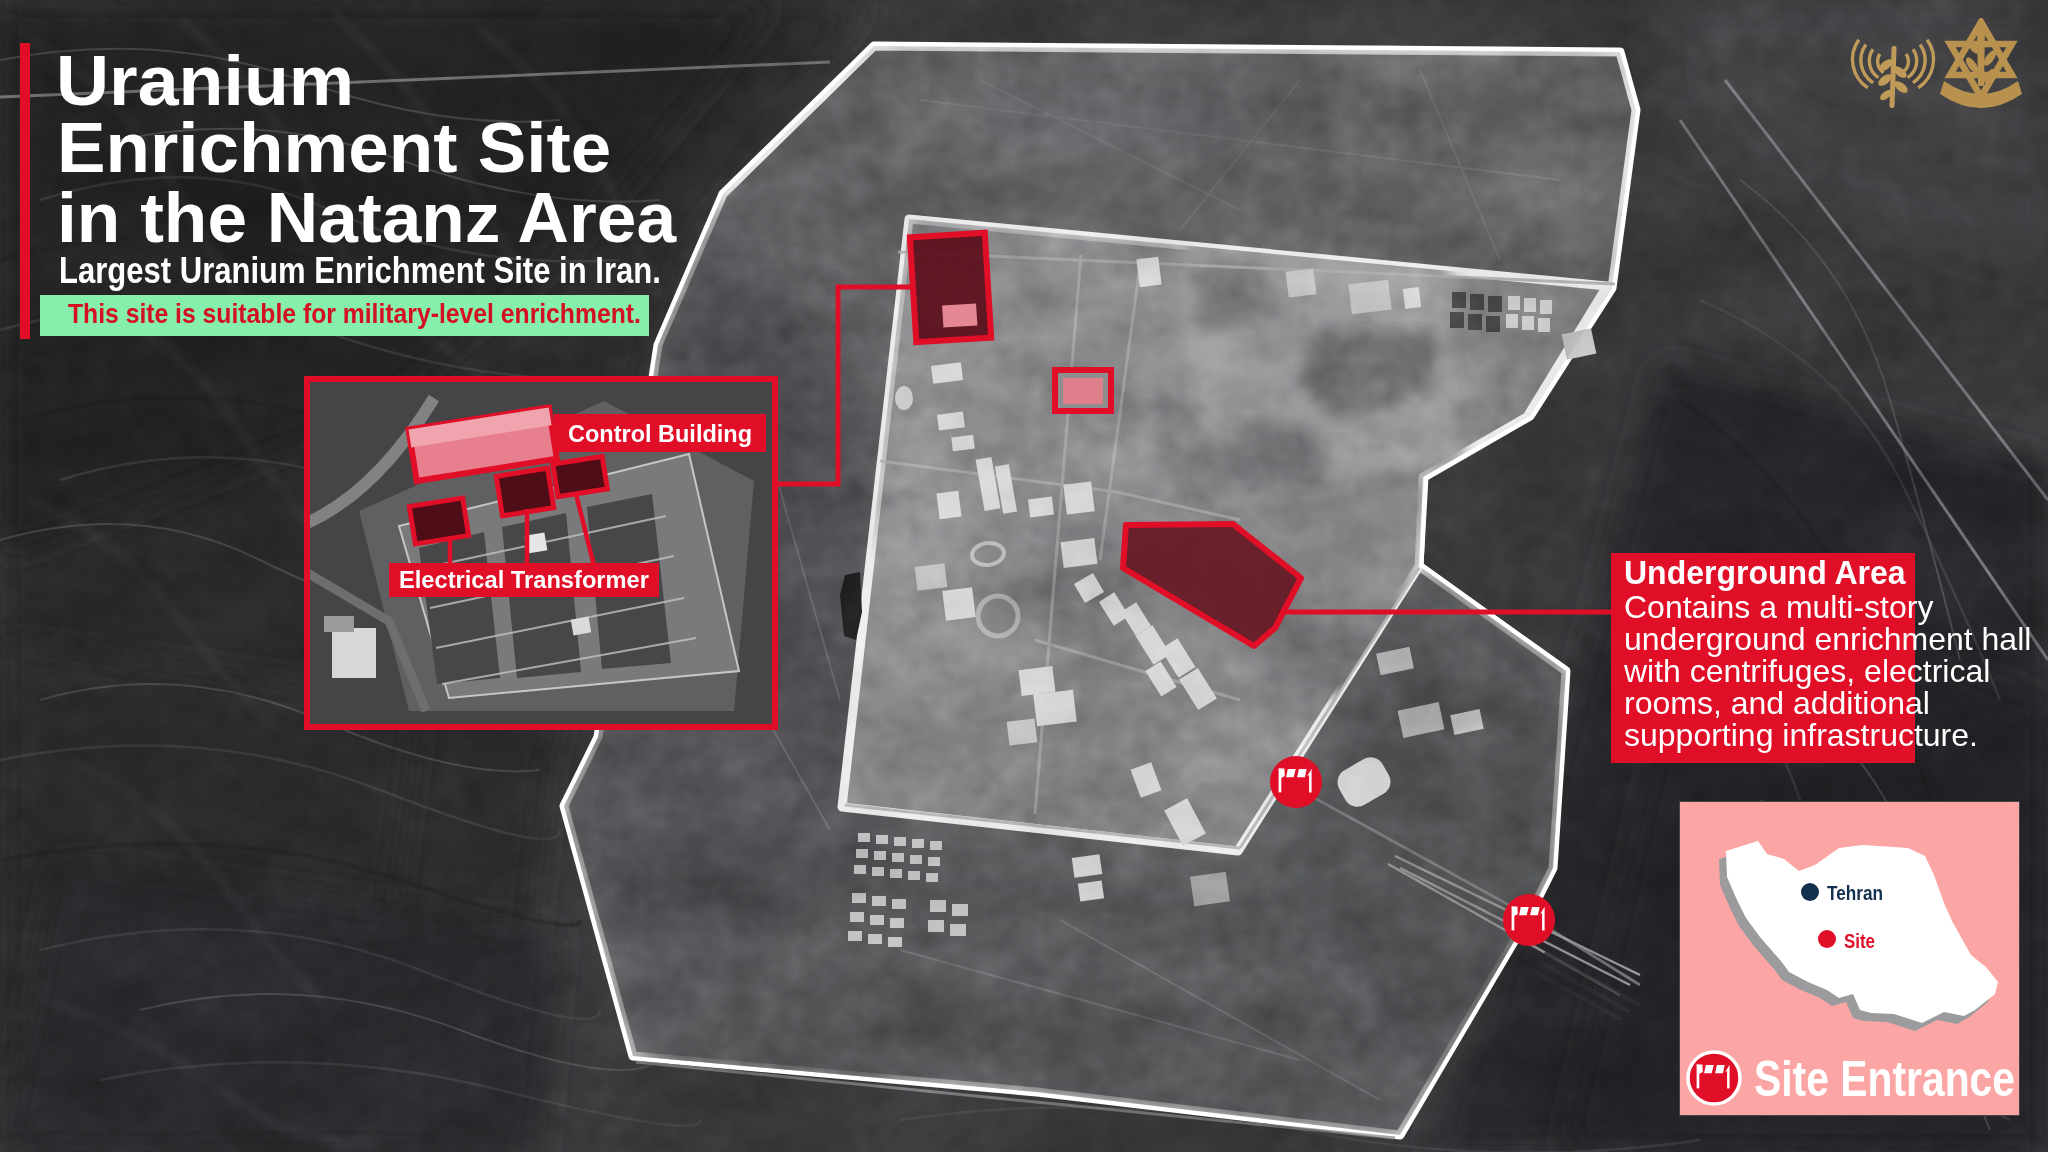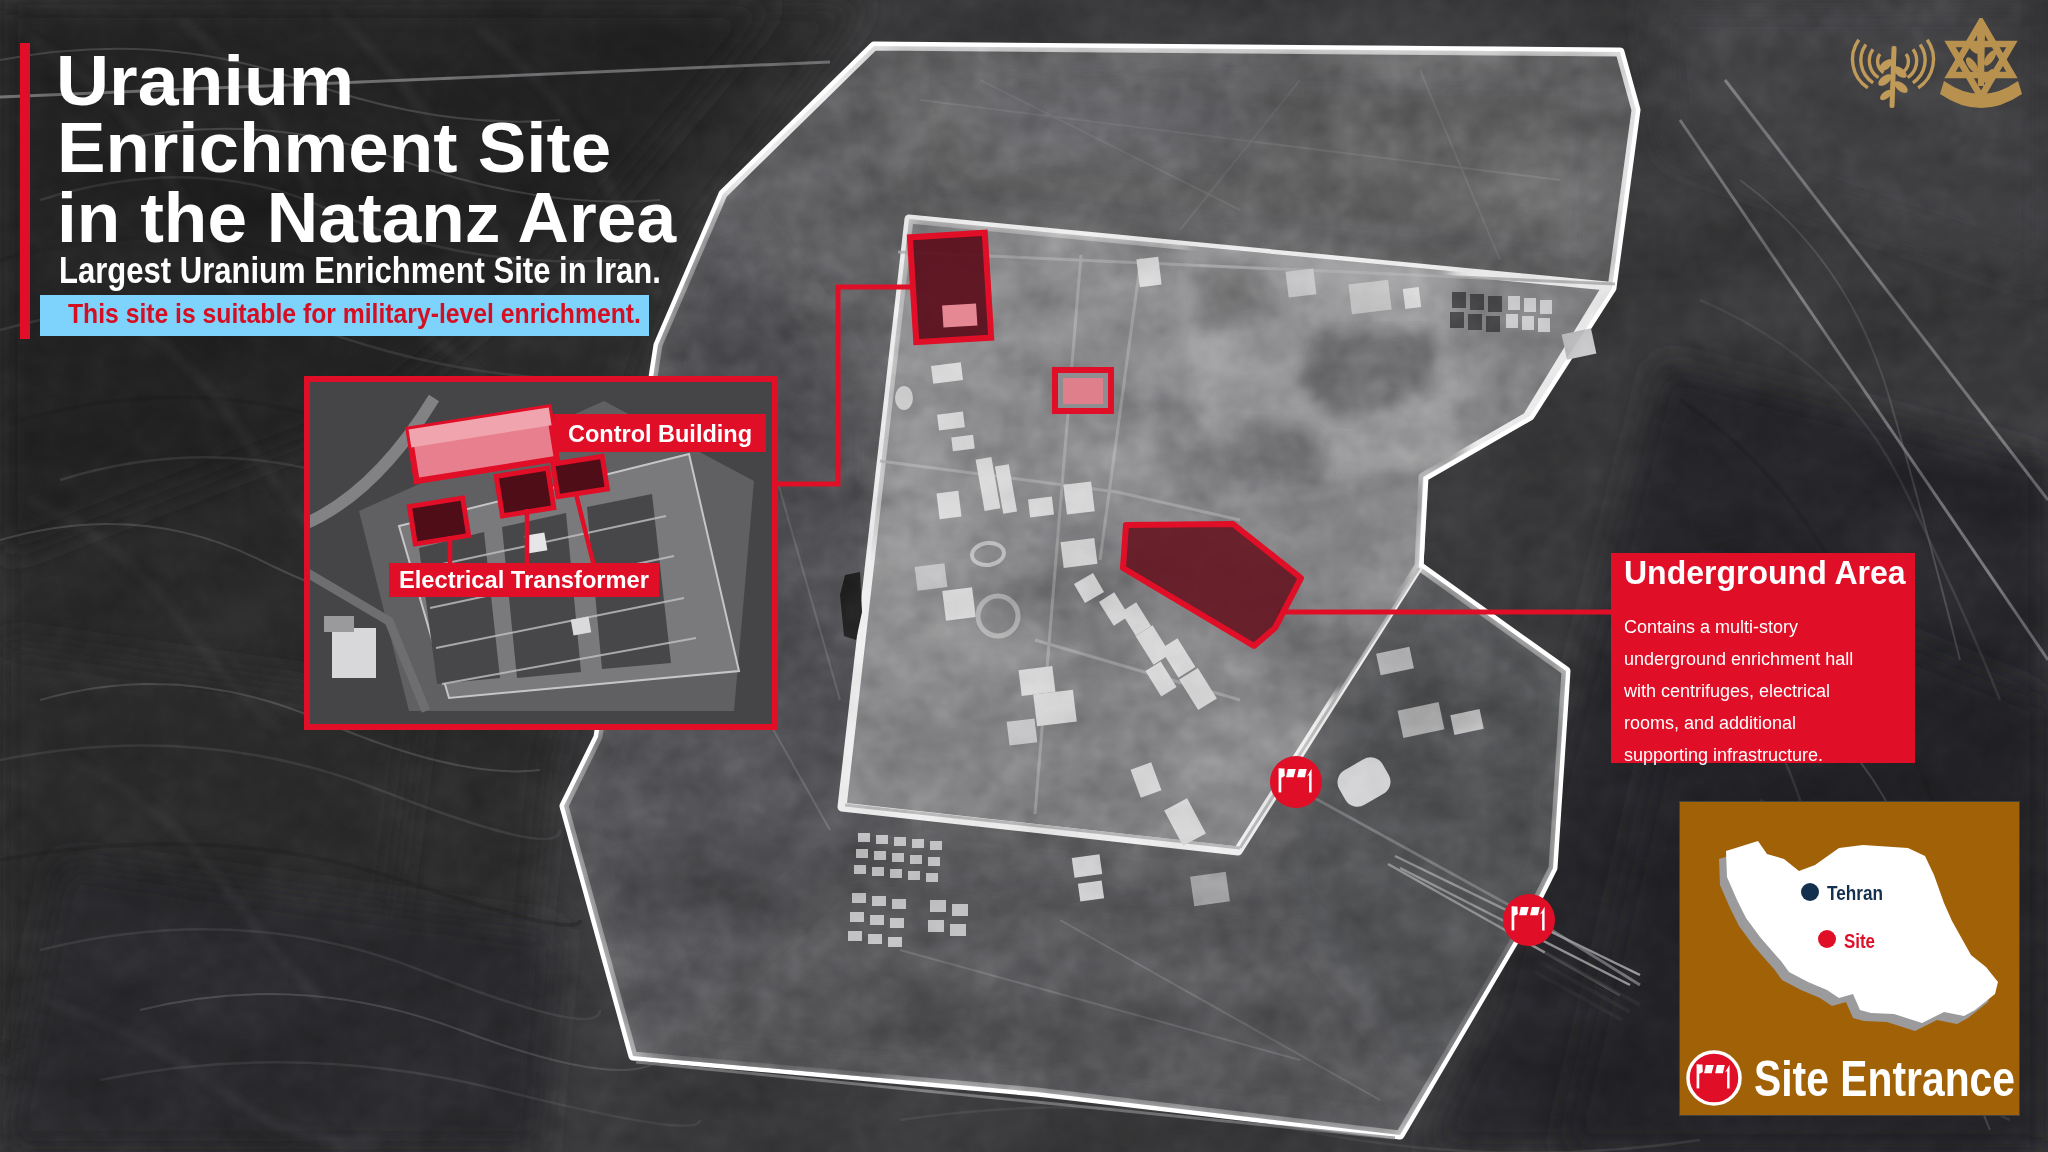--- a/index.html
+++ b/index.html
@@ -313,7 +313,7 @@
 
 <div id="subtitle" class="abs" style="left:59px;top:253px;font-weight:bold;color:#fff;font-size:36px;line-height:36px;white-space:nowrap;transform:scaleX(0.862);transform-origin:0 0;">Largest Uranium Enrichment Site in Iran.</div>
 
-<div id="banner" class="abs" style="left:40px;top:295px;width:609px;height:41px;background:#7dd3fc;display:flex;align-items:center;justify-content:center;padding-left:20px;box-sizing:border-box;">
+<div id="banner" class="abs" style="left:40px;top:295px;width:609px;height:41px;background:#86efac;display:flex;align-items:center;justify-content:center;padding-left:20px;box-sizing:border-box;">
 
   <span style="font-weight:bold;color:#d50f22;font-size:28px;white-space:nowrap;transform:scaleX(0.883);margin-top:-3px;">This site is suitable for military-level enrichment.</span>
 </div>

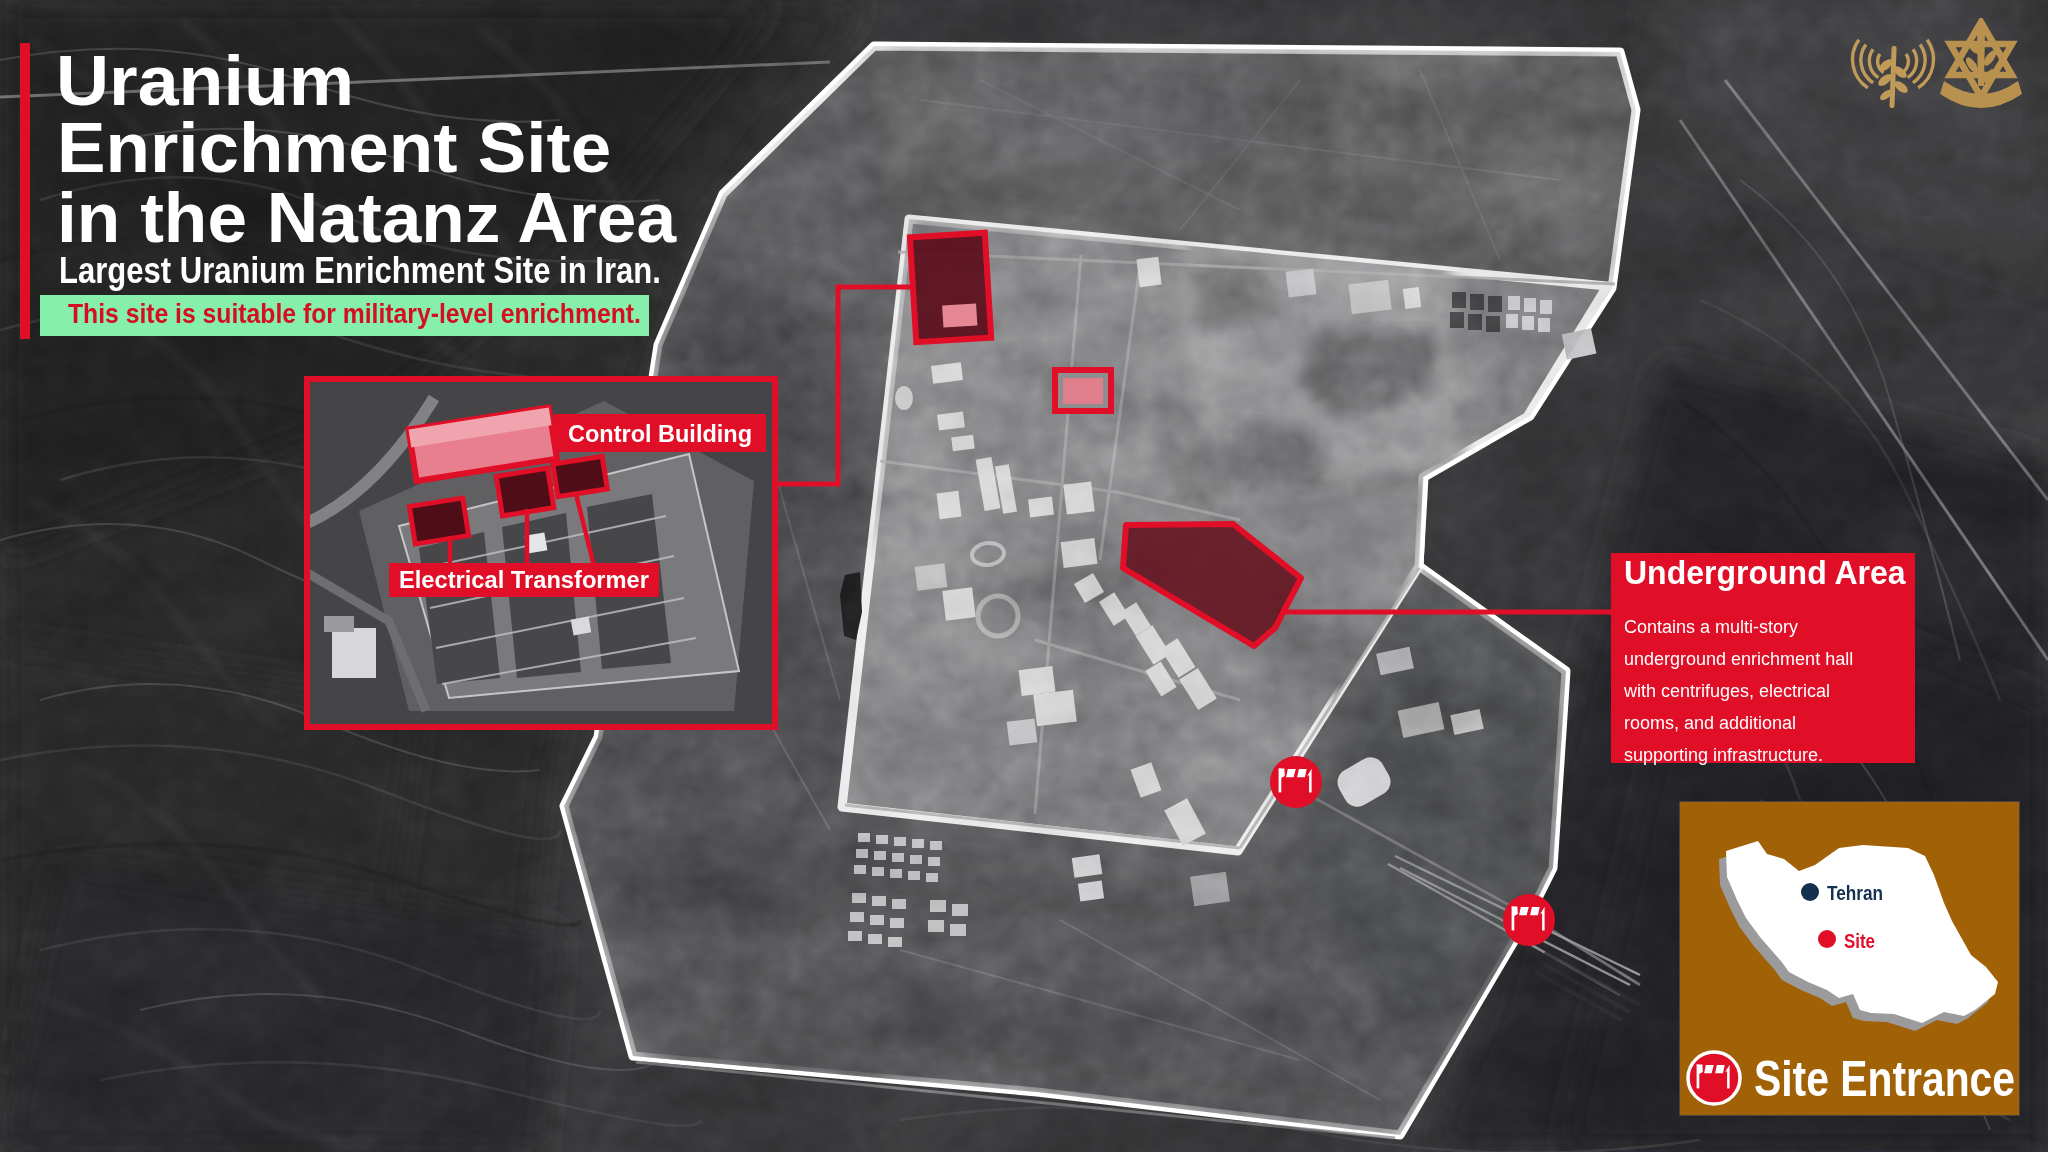--- a/index.html
+++ b/index.html
@@ -322,7 +322,7 @@
 
   <div style="position:absolute;left:13px;top:3px;font-weight:bold;font-size:33px;line-height:33px;white-space:nowrap;transform:scaleX(0.97);transform-origin:0 0;">Underground Area</div>
 
-  <div style="position:absolute;left:13px;top:38px;font-size:18px;line-height:32px;white-space:nowrap;margin-top:20px;">Contains a multi-story<br>underground enrichment hall<br>with centrifuges, electrical<br>rooms, and additional<br>supporting infrastructure.</div>
+  <div style="position:absolute;left:13px;top:38px;font-size:32px;line-height:32px;white-space:nowrap;">Contains a multi-story<br>underground enrichment hall<br>with centrifuges, electrical<br>rooms, and additional<br>supporting infrastructure.</div>
 </div>
 
 <div id="legend" class="abs" style="left:1679px;top:801px;width:341px;height:315px;background:#a16207;border:1px solid #434345;box-sizing:border-box;">

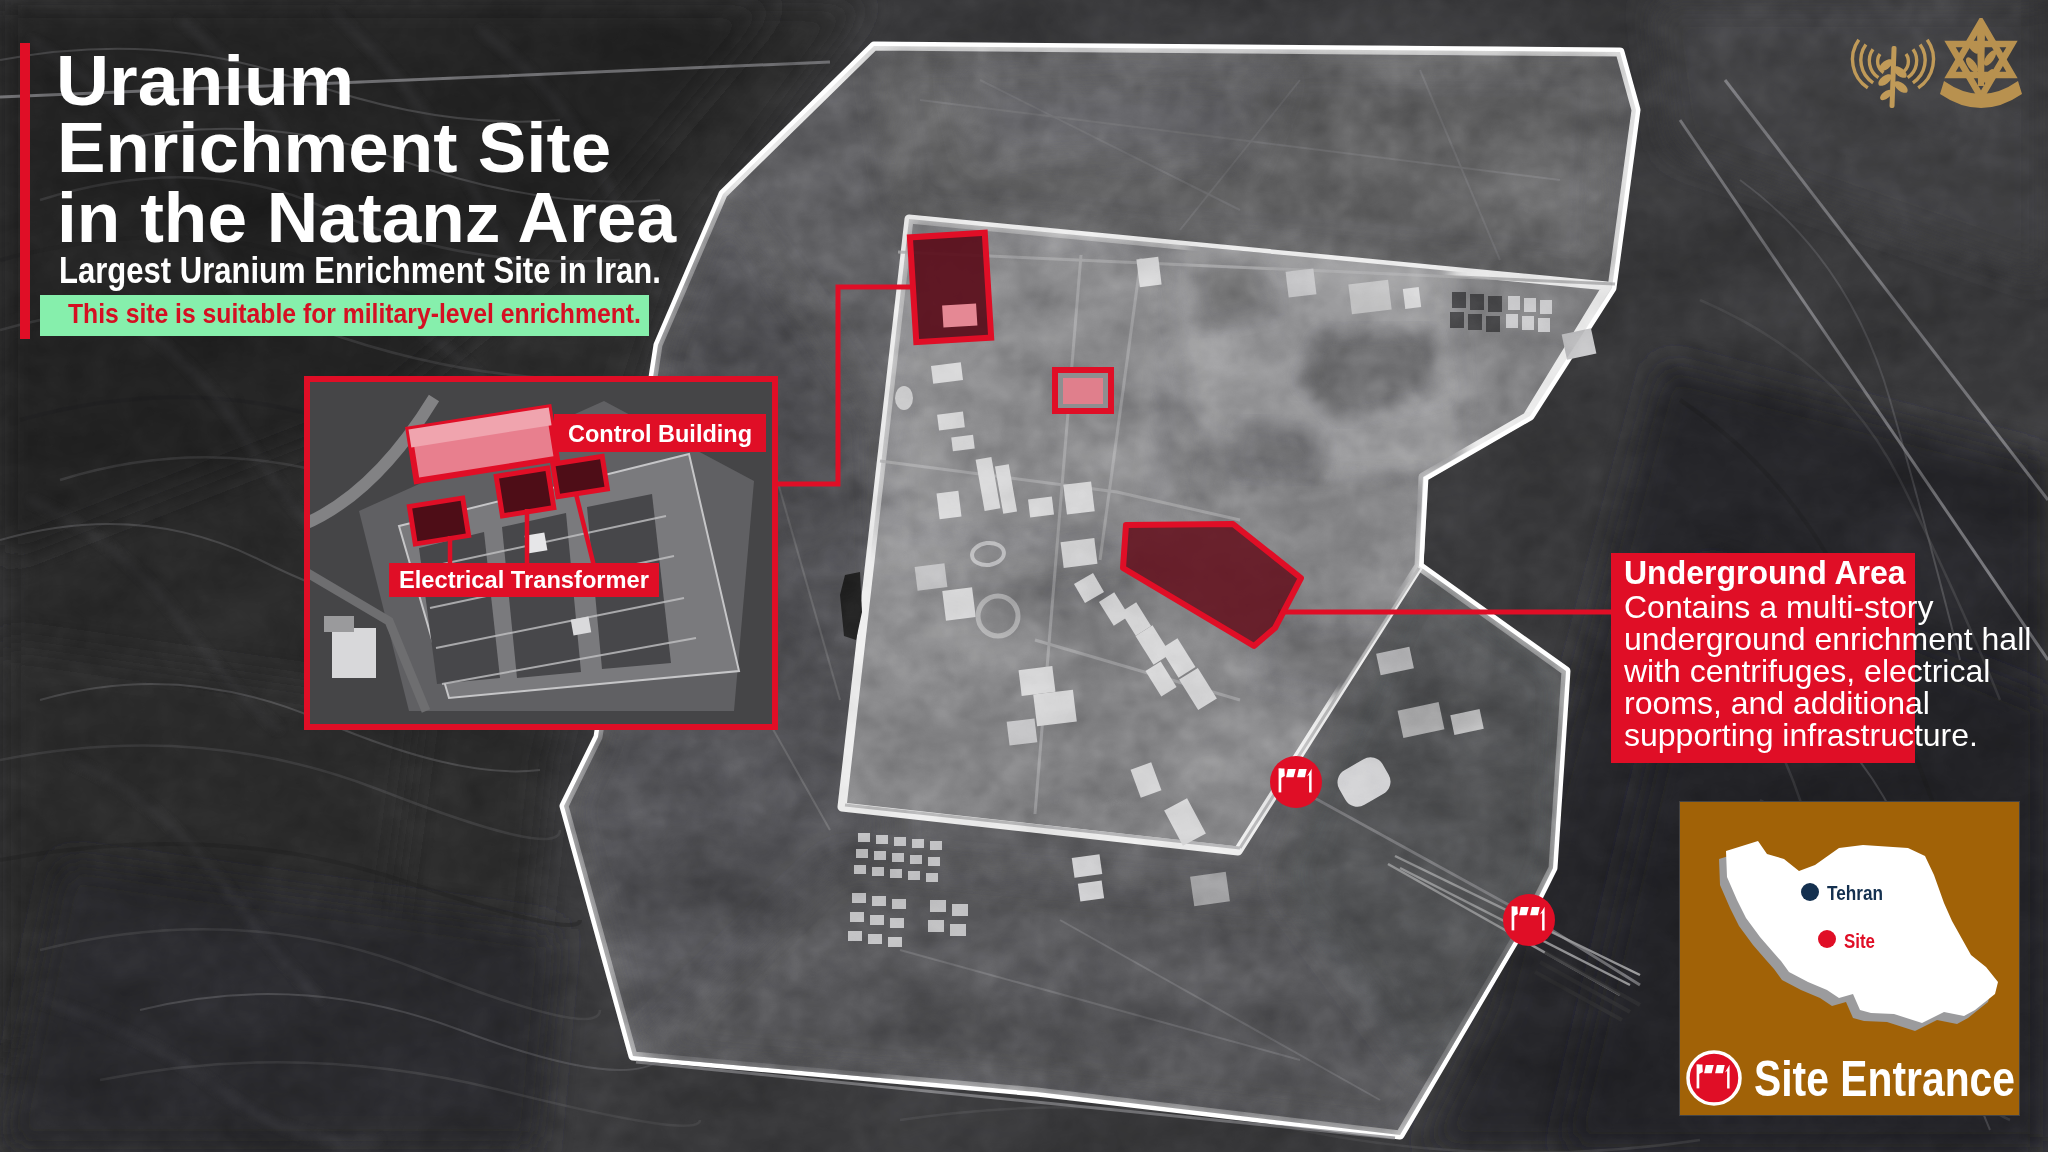--- a/index.html
+++ b/index.html
@@ -325,7 +325,7 @@
   <div style="position:absolute;left:13px;top:38px;font-size:32px;line-height:32px;white-space:nowrap;">Contains a multi-story<br>underground enrichment hall<br>with centrifuges, electrical<br>rooms, and additional<br>supporting infrastructure.</div>
 </div>
 
-<div id="legend" class="abs" style="left:1679px;top:801px;width:341px;height:315px;background:#a16207;border:1px solid #434345;box-sizing:border-box;">
+<div id="legend" class="abs" style="left:1679px;top:801px;width:341px;height:315px;background:#fca5a5;border:1px solid #434345;box-sizing:border-box;">
   <svg width="339" height="313" viewBox="0 0 339 313">
 
     <path id="iranpath" d="M46,49 L78,39 87,52 104,57 119,69 135,63 159,46 183,43 228,46 245,54 254,73 264,101 272,119 291,153 306,165 318,180 315,192 295,208 284,214 264,210 242,221 214,212 191,211 180,208 173,192 159,196 147,188 128,180 109,170 101,159 93,150 80,135 66,116 57,98 47,75 Z" fill="#9b9b9d" transform="translate(-7,8)"></path>

